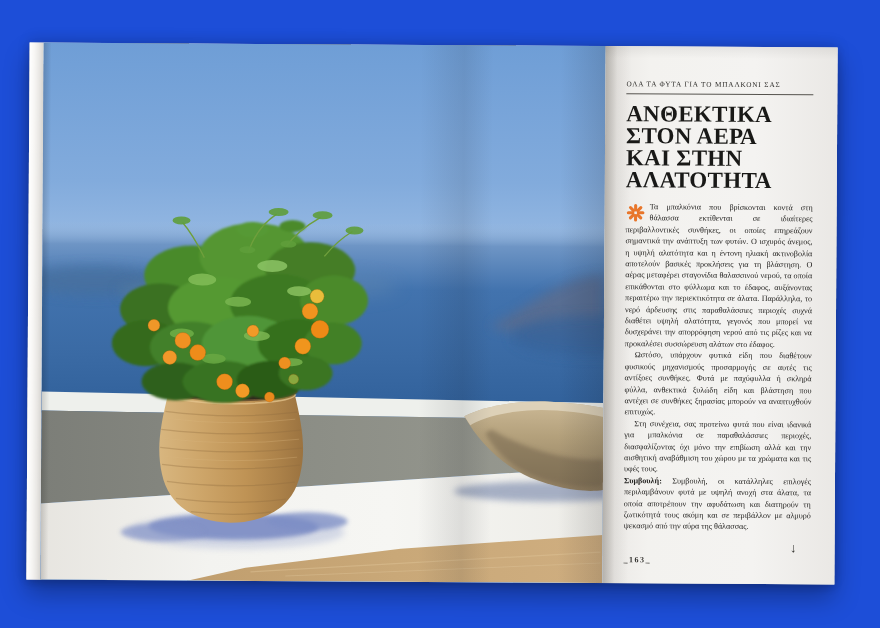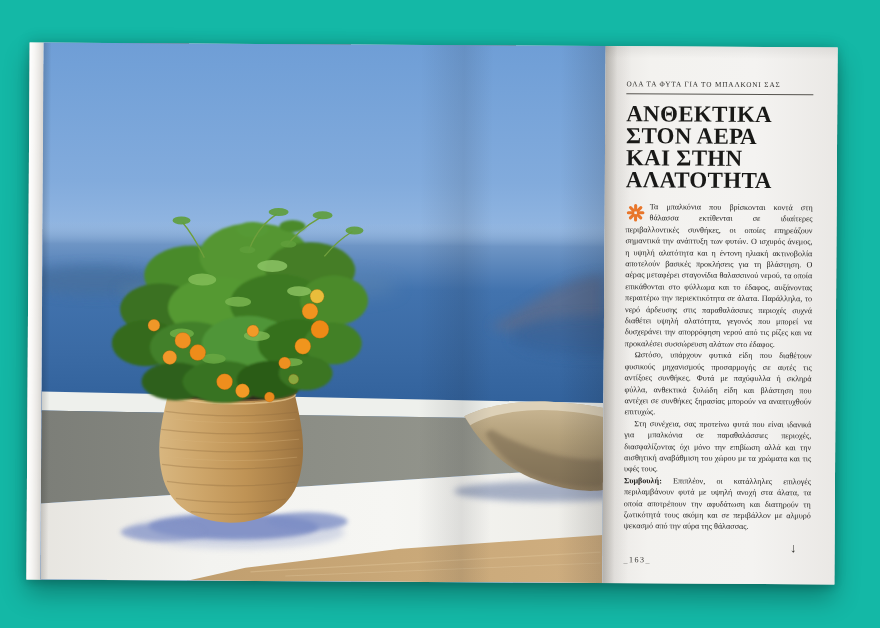--- a/index.html
+++ b/index.html
@@ -4,7 +4,7 @@
 <style>
   html,body{margin:0;padding:0;background:#ffffff;width:880px;height:628px;overflow:hidden;
     font-family:"Liberation Serif","DejaVu Serif",serif;}
-  .stage{position:relative;width:880px;height:628px;background:#14b8a6;}
+  .stage{position:relative;width:880px;height:628px;background:#1d4ed8;}
 
   
   .spread{position:absolute;left:28px;top:45px;width:808px;height:537px;background:#f2f1ef;

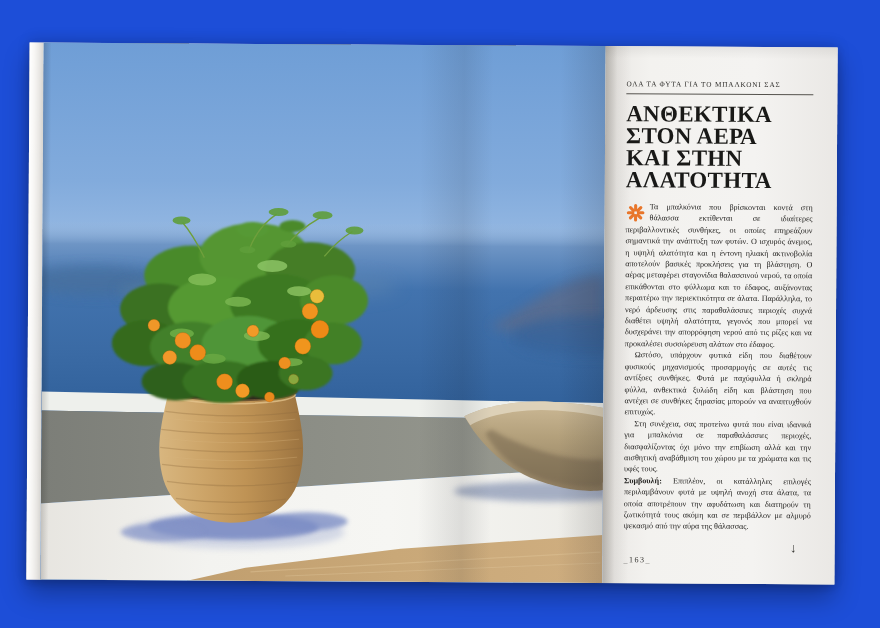--- a/index.html
+++ b/index.html
@@ -280,7 +280,7 @@
           </p>
           <p class="p-indent">Ωστόσο, υπάρχουν φυτικά είδη που διαθέτουν φυσικούς μηχανισμούς προσαρμογής σε αυτές τις αντίξοες συνθήκες. Φυτά με παχύφυλλα ή σκληρά φύλλα, ανθεκτικά ξυλώδη είδη και βλάστηση που αντέχει σε συνθήκες ξηρασίας μπορούν να αναπτυχθούν επιτυχώς.</p>
           <p class="p-indent">Στη συνέχεια, σας προτείνω φυτά που είναι ιδανικά για μπαλκόνια σε παραθαλάσσιες περιοχές, διασφαλίζοντας όχι μόνο την επιβίωση αλλά και την αισθητική αναβάθμιση του χώρου με τα χρώματα και τις υφές τους.</p>
-          <p class="tip"><b>Συμβουλή:</b><span> Επιπλέον, οι κατάλληλες επιλογές περιλαμβάνουν φυτά με υψηλή ανοχή στα άλατα, τα οποία αποτρέπουν την αφυδάτωση και διατηρούν τη ζωτικότητά τους ακόμη και σε περιβάλλον με αλμυρό ψεκασμό από την αύρα της θάλασσας.</span></p>
+          <p class="tip"><b>Συμβουλή:</b><span> Συμβουλή, οι κατάλληλες επιλογές περιλαμβάνουν φυτά με υψηλή ανοχή στα άλατα, τα οποία αποτρέπουν την αφυδάτωση και διατηρούν τη ζωτικότητά τους ακόμη και σε περιβάλλον με αλμυρό ψεκασμό από την αύρα της θάλασσας.</span></p>
         </div>
 
         <div class="arrow">↓</div>

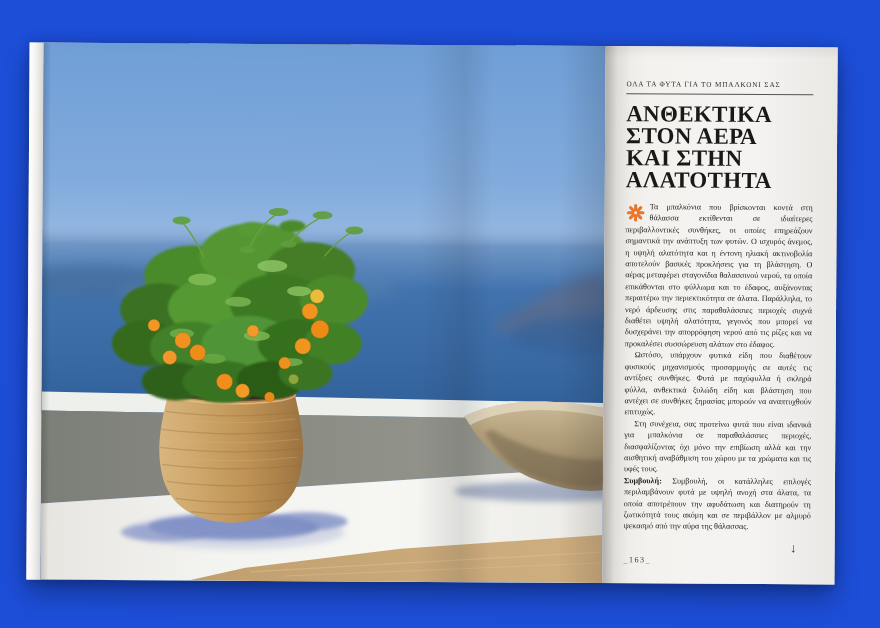--- a/index.html
+++ b/index.html
@@ -46,7 +46,7 @@
   .tip{margin-top:9px;}
   .tip b{font-weight:bold;margin-top:29px;}
   .arrow{margin-top:7px;text-align:right;padding-right:14px;font-size:13px;color:#2e2d2a;}
-  .folio{position:absolute;left:21px;bottom:19px;font-size:8px;letter-spacing:1.5px;color:#343330;}
+  .folio{position:absolute;left:21px;bottom:19px;font-size:8px;letter-spacing:1.5px;color:#343330;font-weight:bold;}
 </style>
 </head>
 <body>

